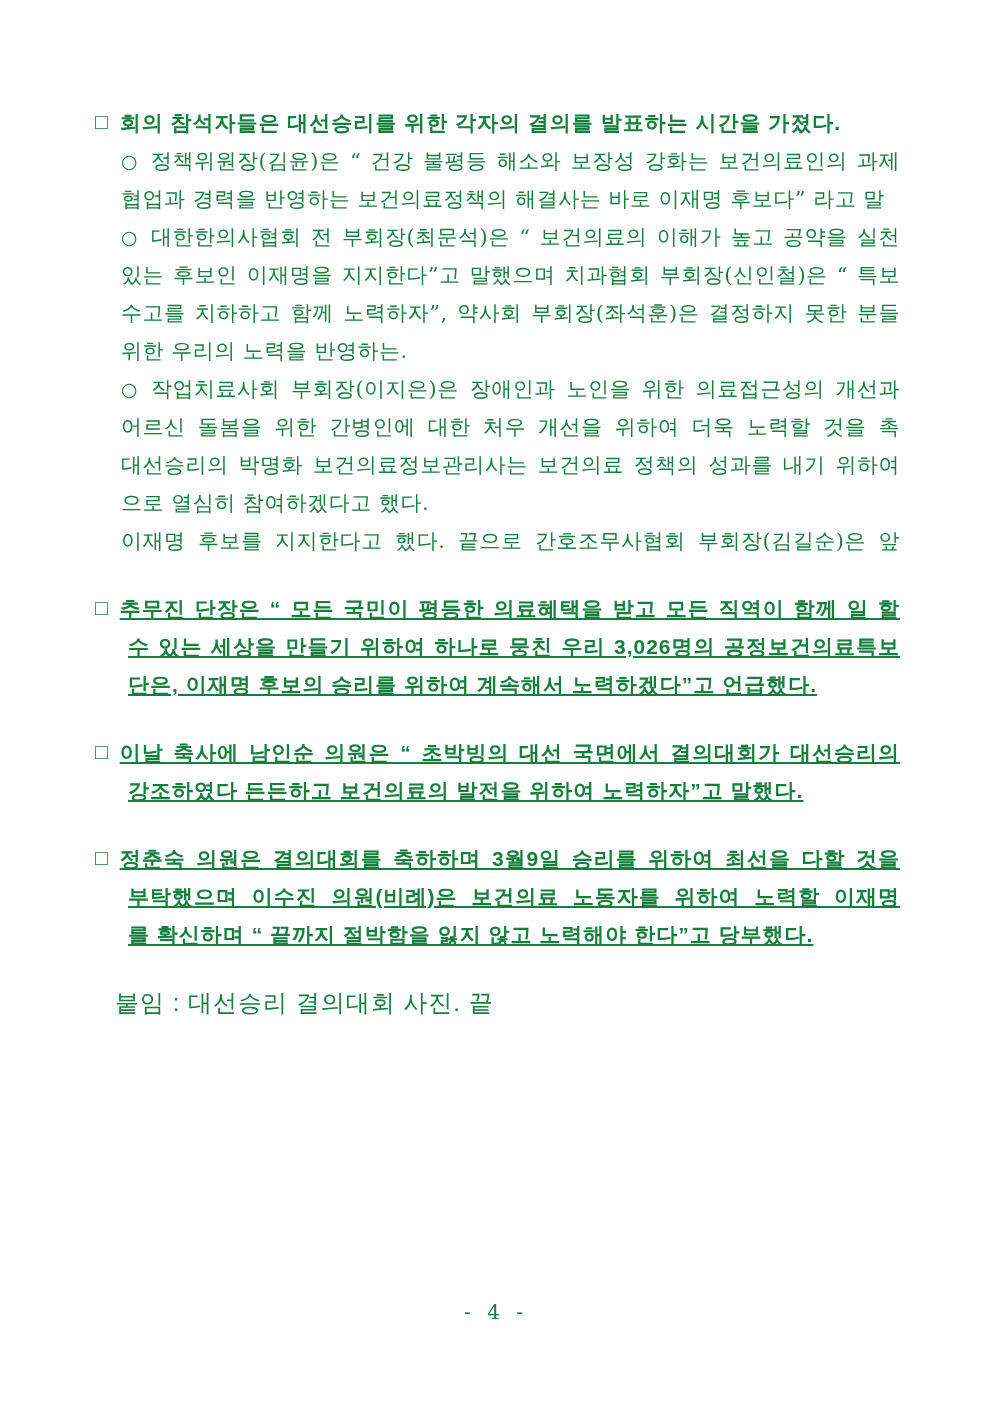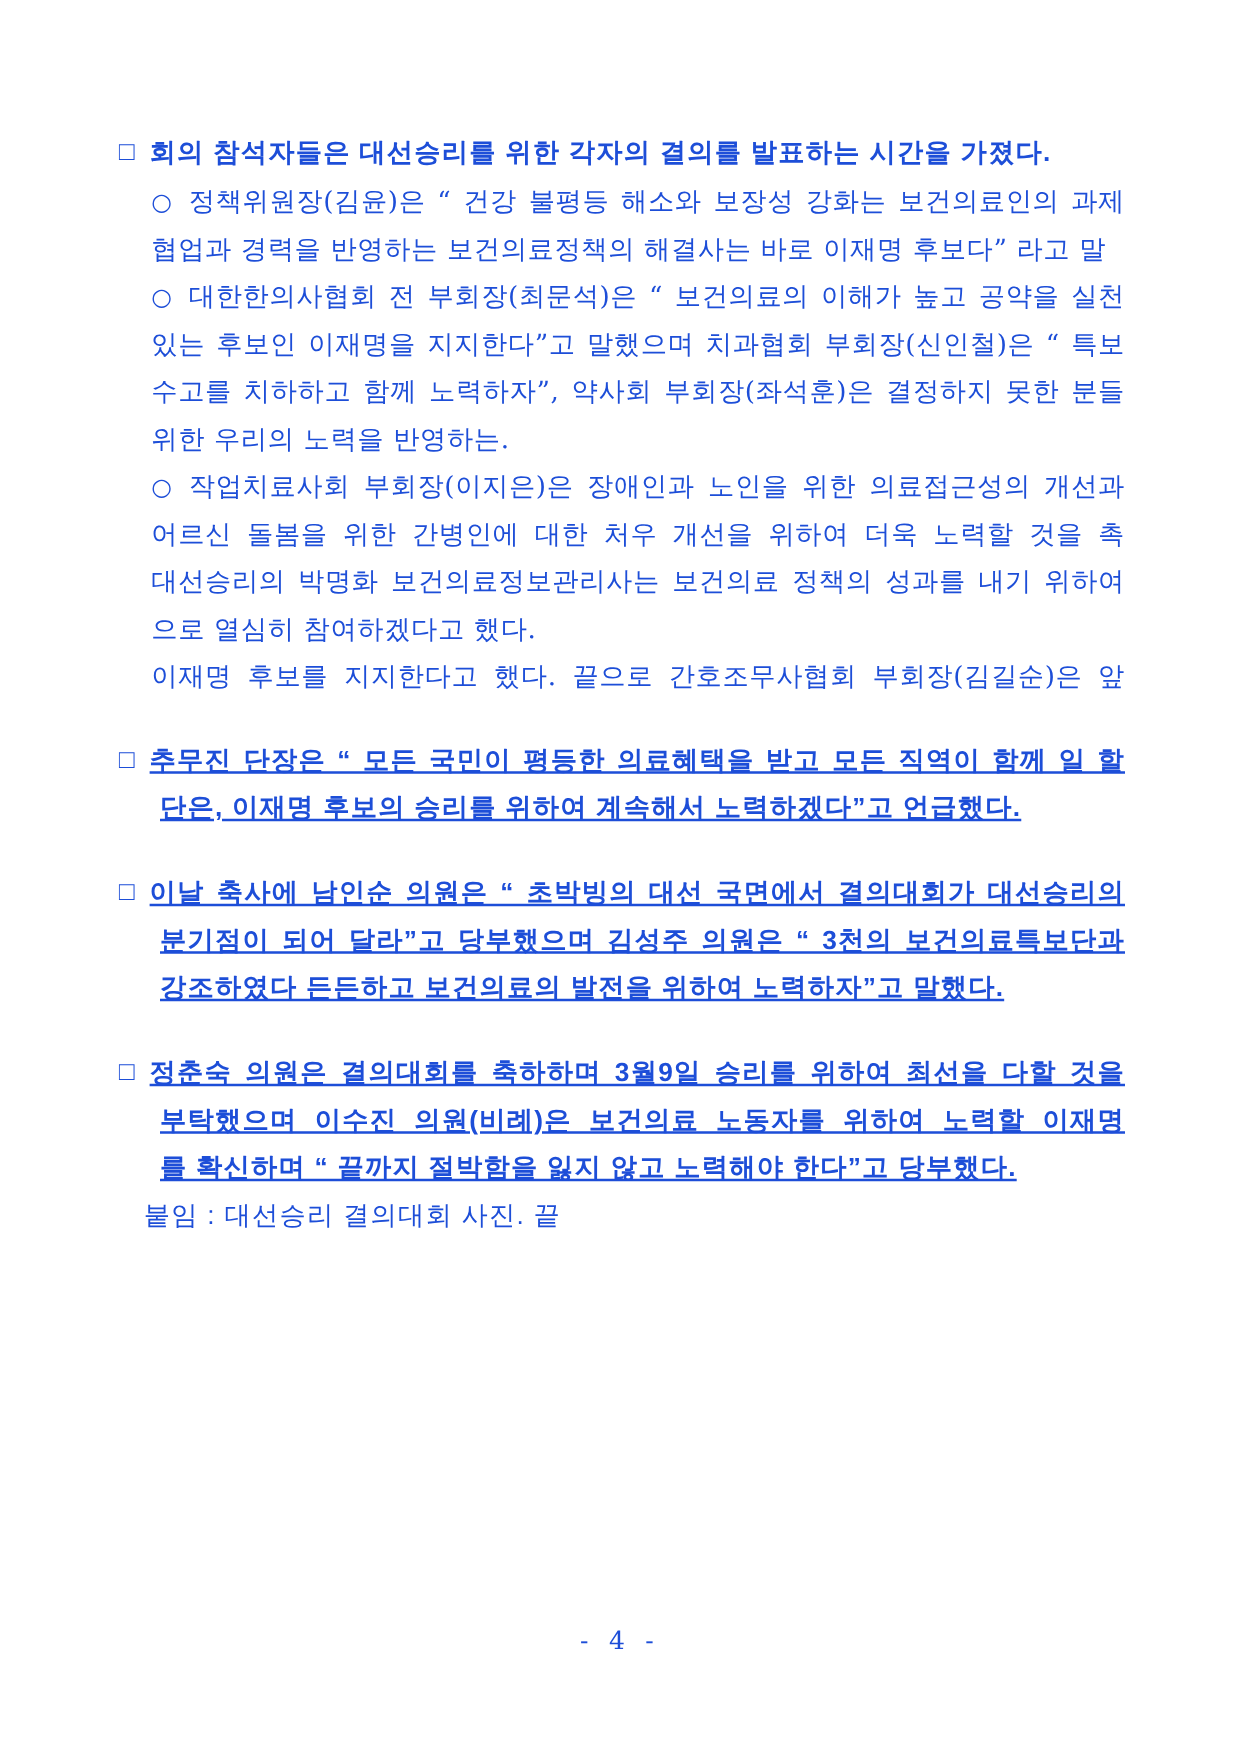--- a/index.html
+++ b/index.html
@@ -12,7 +12,7 @@
     width: 992px;
     height: 1403px;
     background: #ffffff;
-    color: #1d4ed8;
+    color: #15803d;
     overflow: hidden;
     box-sizing: border-box;
     padding: 104px 92px 0 95px;

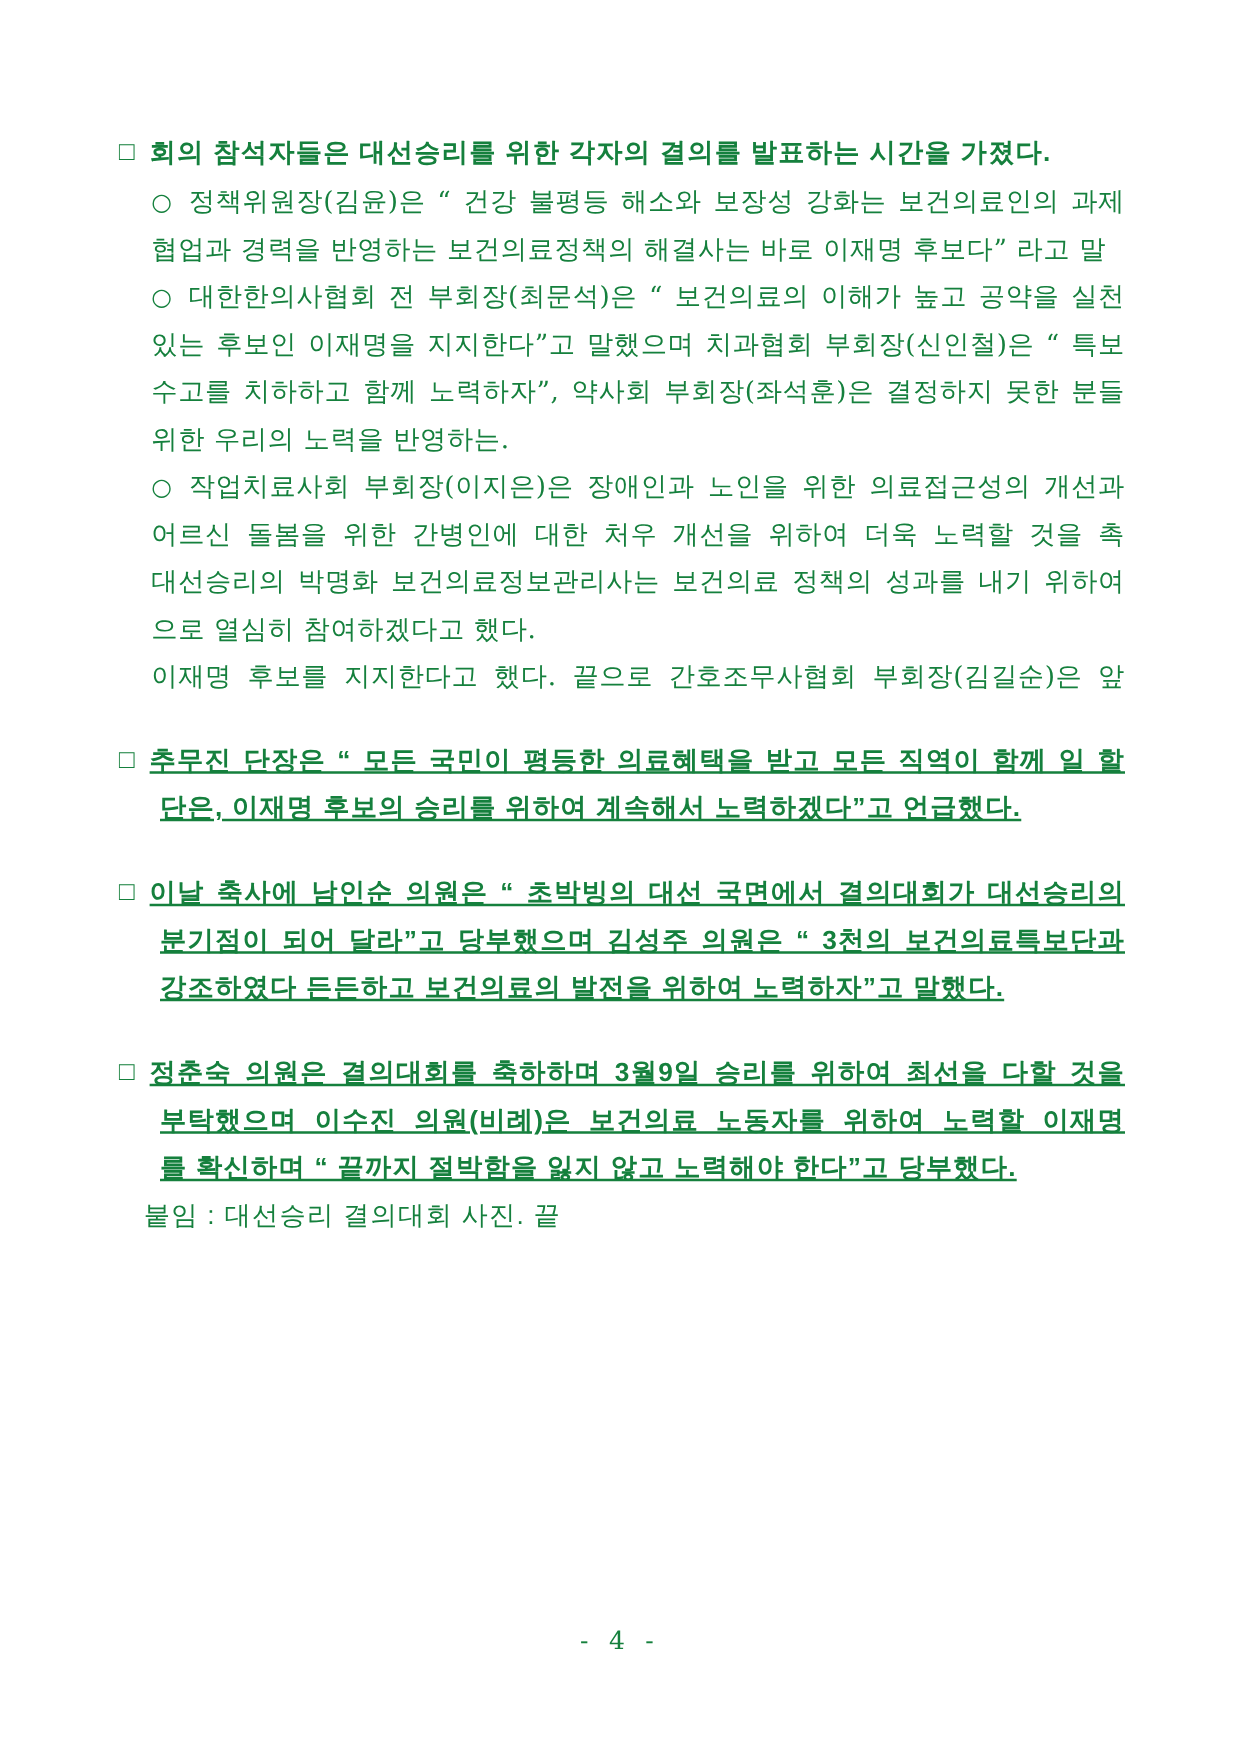--- a/index.html
+++ b/index.html
@@ -105,6 +105,7 @@
 
   <div class="sec-head gap">
     <div class="line j"><span class="marker">□</span><span>추무진 단장은 “ 모든 국민이 평등한 의료혜택을 받고 모든 직역이 함께 일 할</span></div>
+    <div class="line j cont">수 있는 세상을 만들기 위하여 하나로 뭉친 우리 3,026명의 공정보건의료특보</div>
     <div class="line cont">단은, 이재명 후보의 승리를 위하여 계속해서 노력하겠다”고 언급했다.</div>
   </div>
 

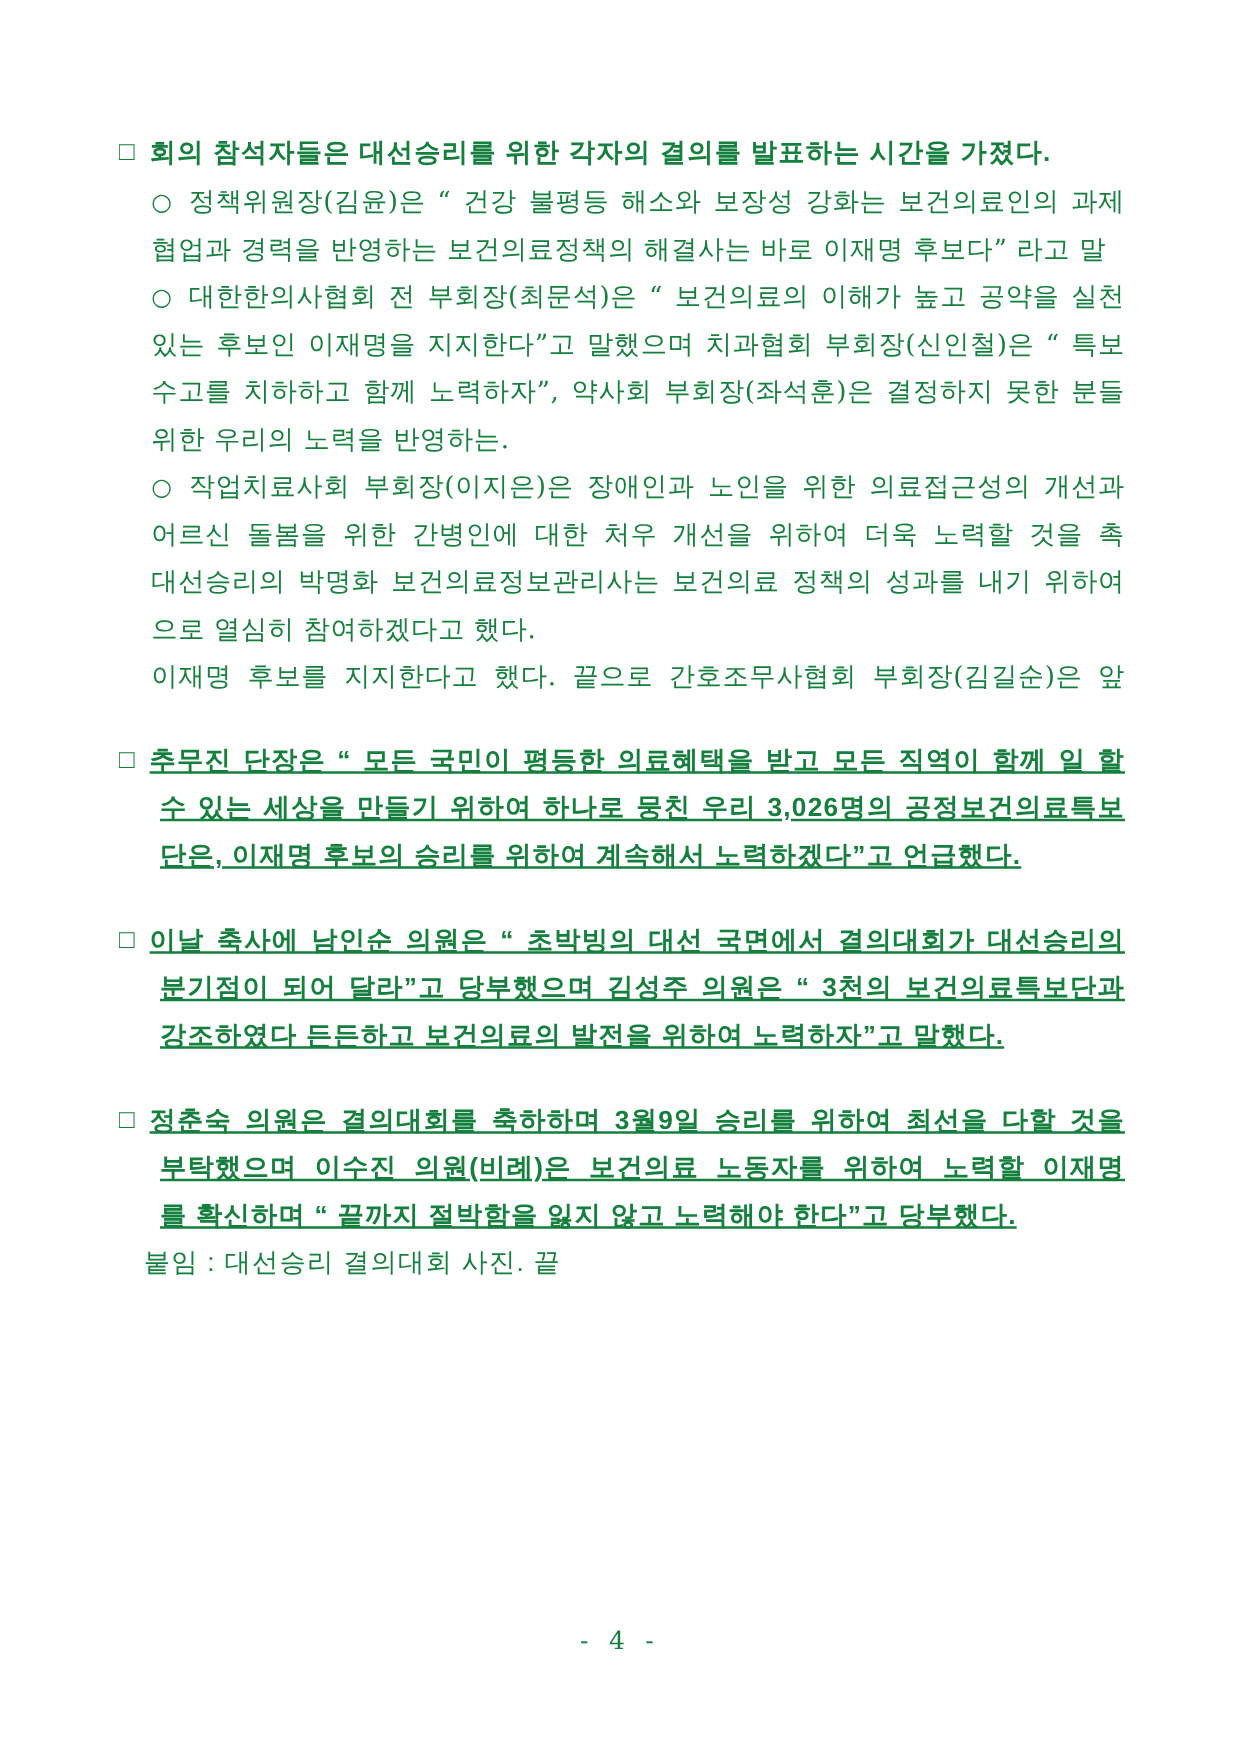--- a/index.html
+++ b/index.html
@@ -111,7 +111,6 @@
 
   <div class="sec-head gap">
     <div class="line j"><span class="marker">□</span><span>이날 축사에 남인순 의원은 “ 초박빙의 대선 국면에서 결의대회가 대선승리의</span></div>
-    <div class="line j cont">분기점이 되어 달라”고 당부했으며 김성주 의원은 “ 3천의 보건의료특보단과</div>
     <div class="line cont">강조하였다 든든하고 보건의료의 발전을 위하여 노력하자”고 말했다.</div>
   </div>
 

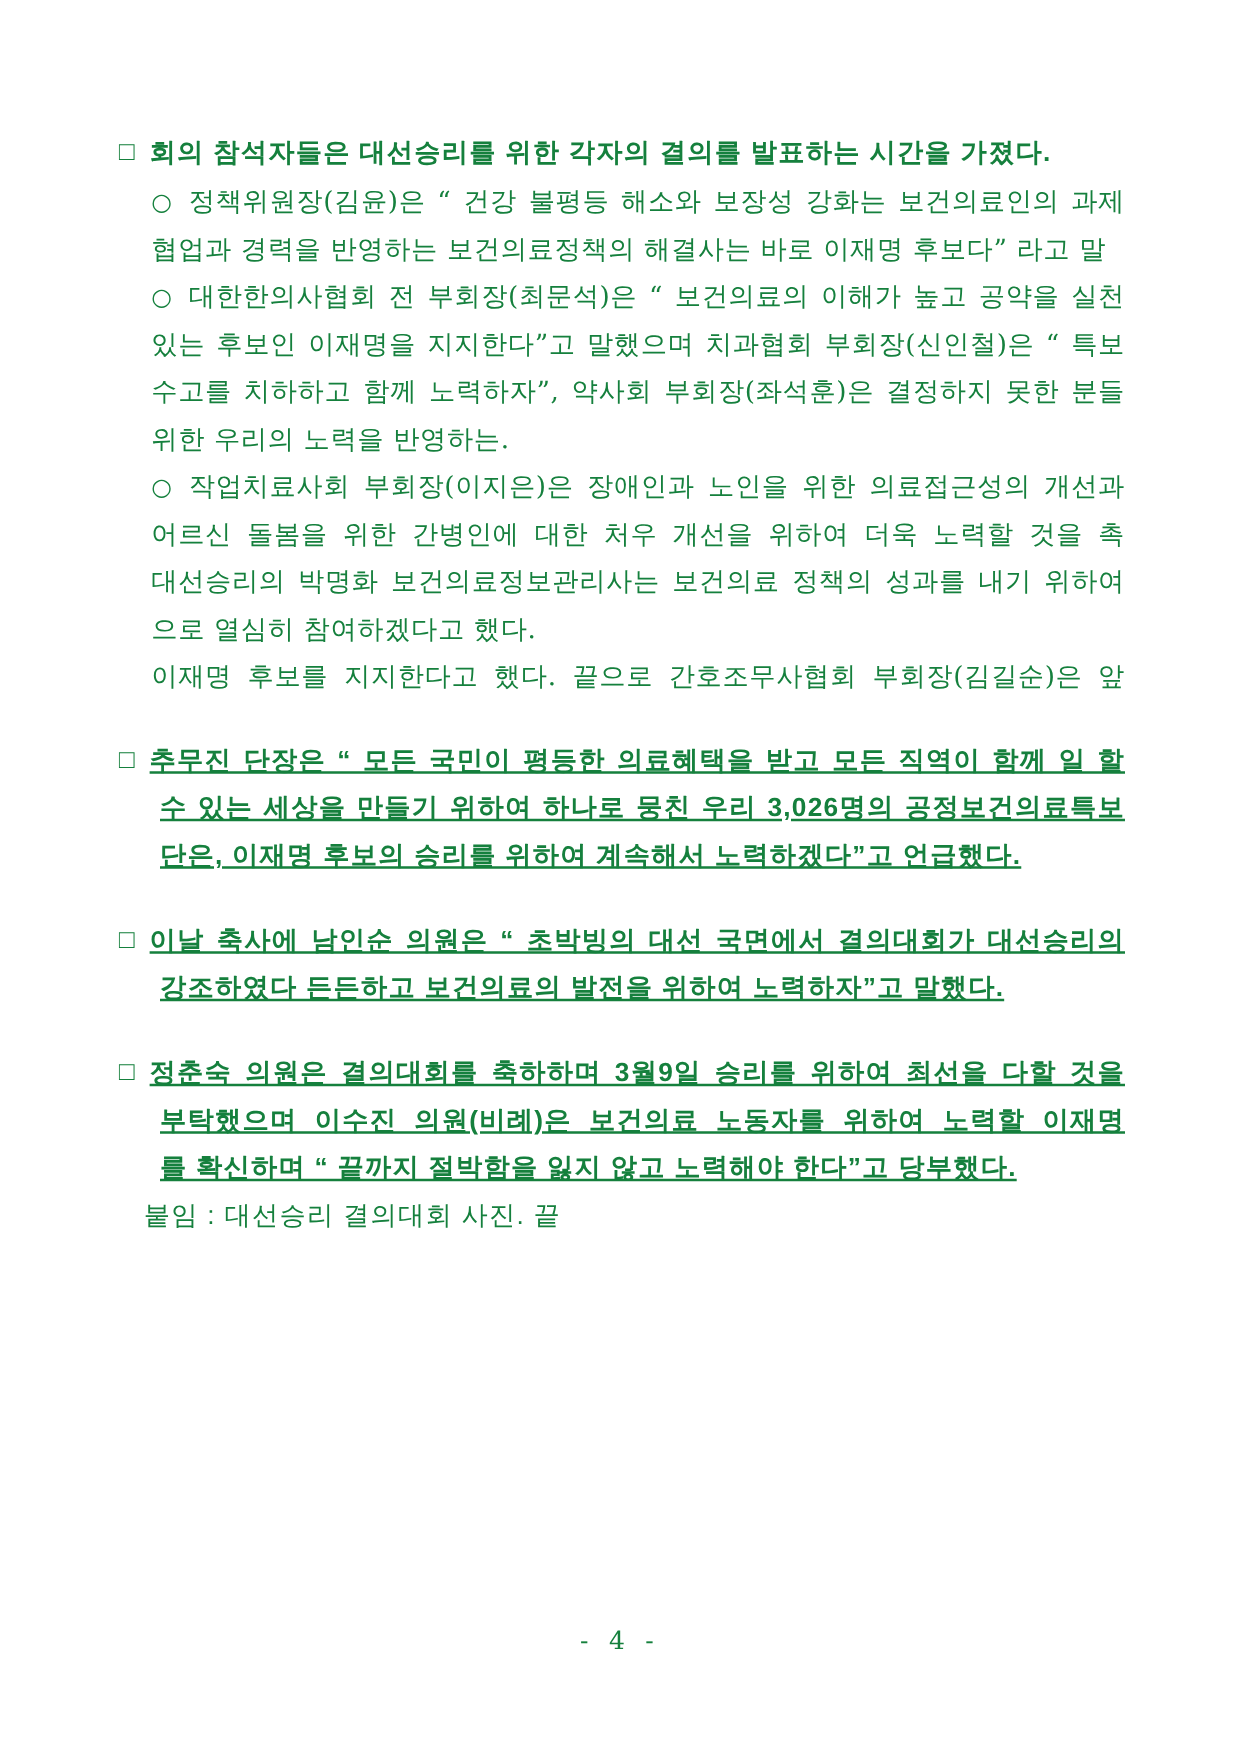--- a/index.html
+++ b/index.html
@@ -57,9 +57,10 @@
   }
   .gap { margin-top: 30px; text-decoration: underline; }
   .attachment {
+    margin-top: 30px;
     margin-left: 20px;
     font-family: "Liberation Sans", sans-serif;
-    font-size: 21px;
+    font-size: 24px;
     line-height: 38px;
     letter-spacing: 1px;
   }

